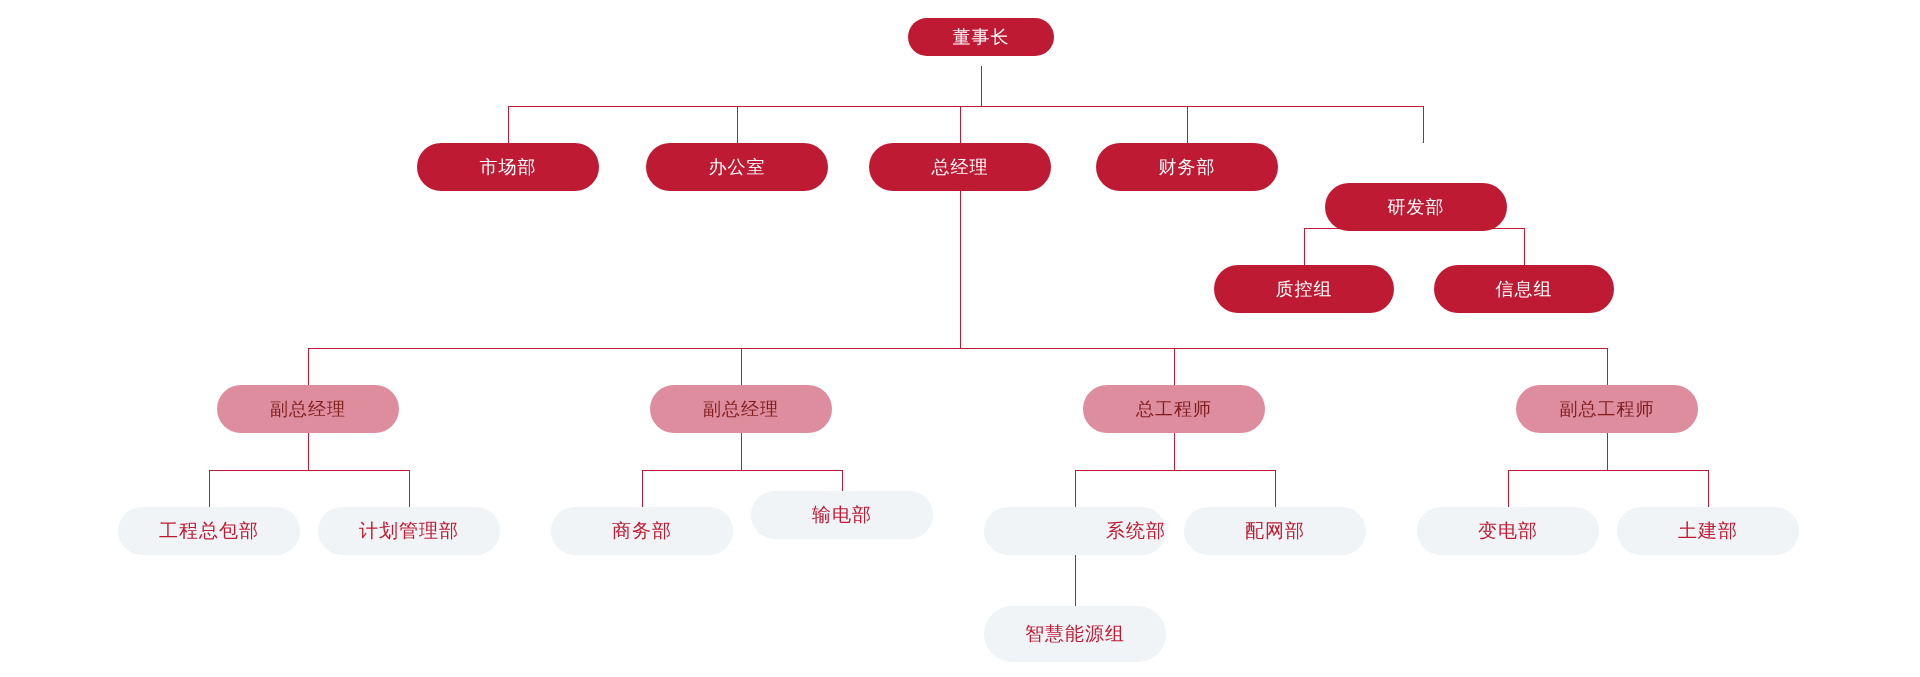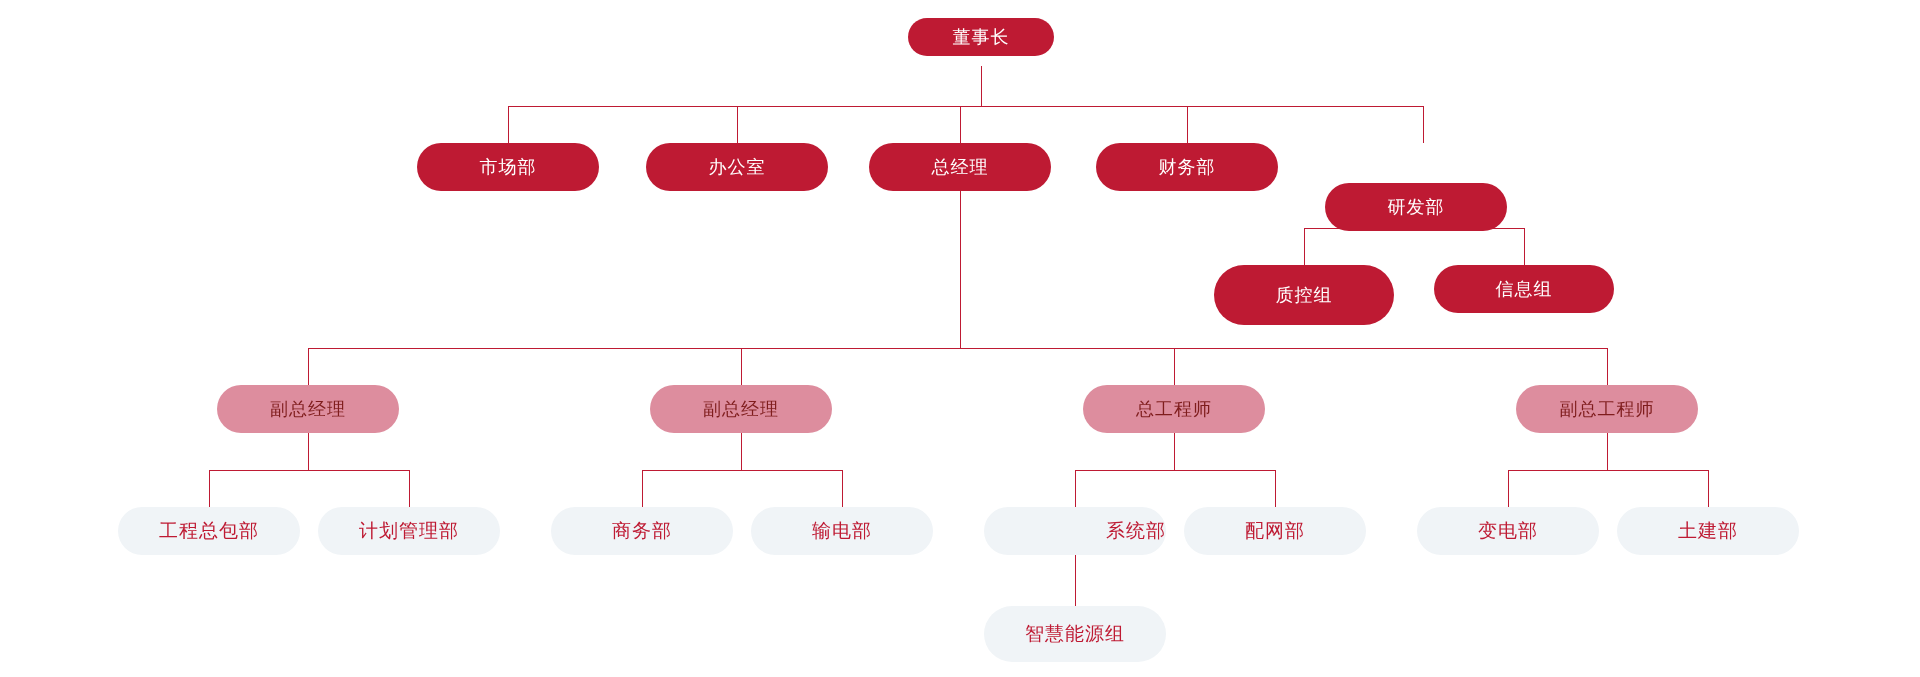--- a/index.html
+++ b/index.html
@@ -106,7 +106,7 @@
     <div class="node level-dark" style="left: 1325px; top: 143px; width: 182px; height: 48px; margin-top: 40px;">
       <span>研发部</span>
     </div>
-    <div class="node level-dark" style="left: 1214px; top: 265px; width: 180px; height: 60px;">
+    <div class="node level-dark" style="left: 1214px; top: 265px; width: 180px; height: 48px;">
       <span>质控组</span>
     </div>
     <div class="node level-dark" style="left: 1434px; top: 265px; width: 180px; height: 48px; align-items: center;">

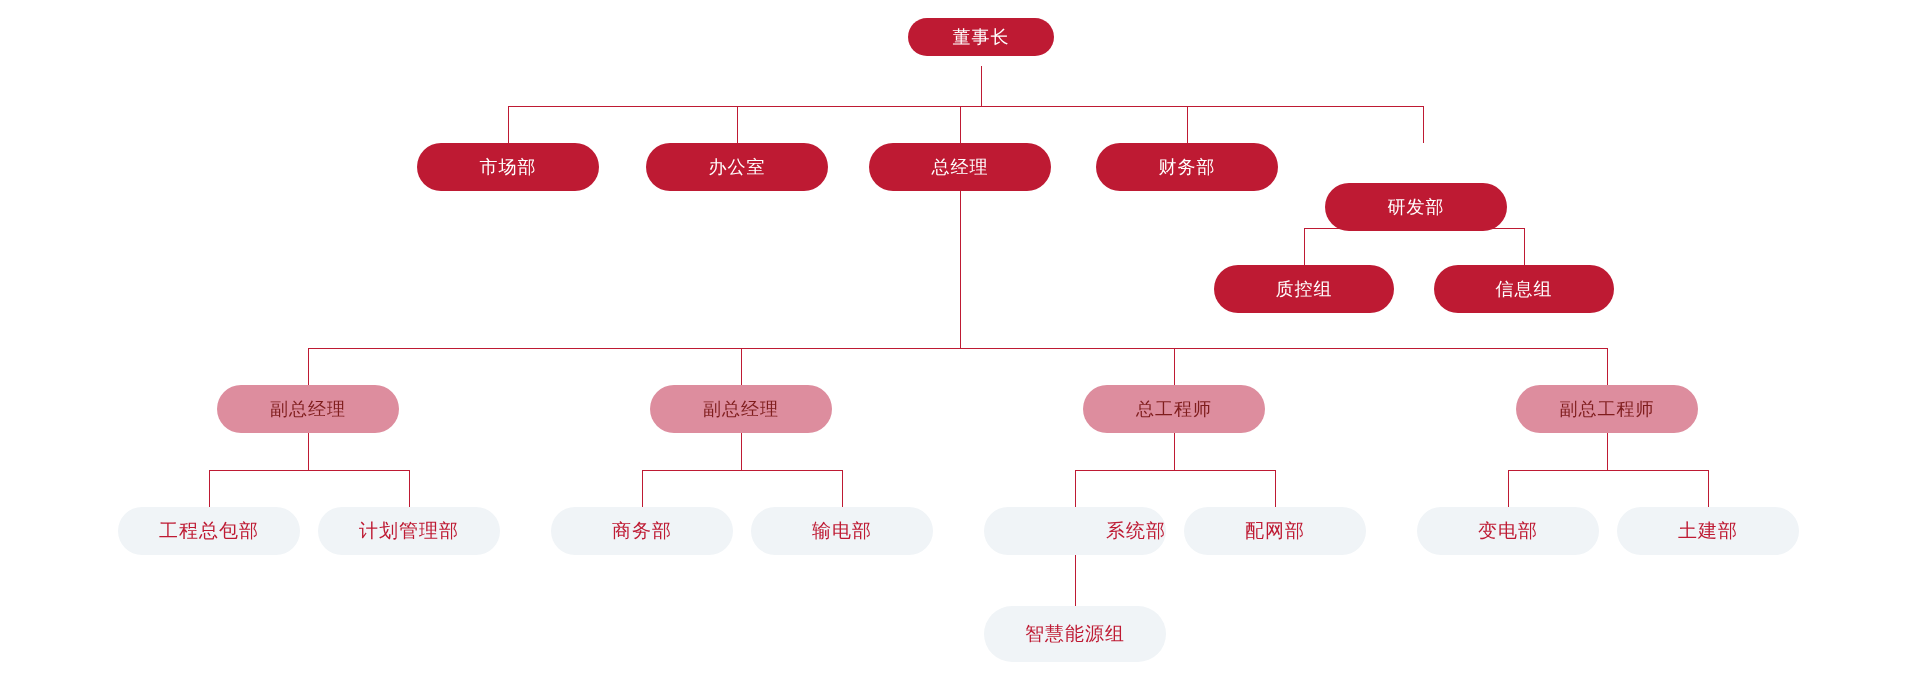--- a/index.html
+++ b/index.html
@@ -133,7 +133,7 @@
     <div class="node level-light" style="left: 551px; top: 507px; width: 182px; height: 48px;">
       <span>商务部</span>
     </div>
-    <div class="node level-light" style="left: 751px; top: 507px; width: 182px; height: 48px;">
+    <div class="node level-light" style="left: 751px; top: 491px; width: 182px; height: 48px;">
       <span>输电部</span>
     </div>
     <div class="node level-light" style="left: 984px; top: 507px; width: 182px; height: 48px; justify-content: flex-end;">

